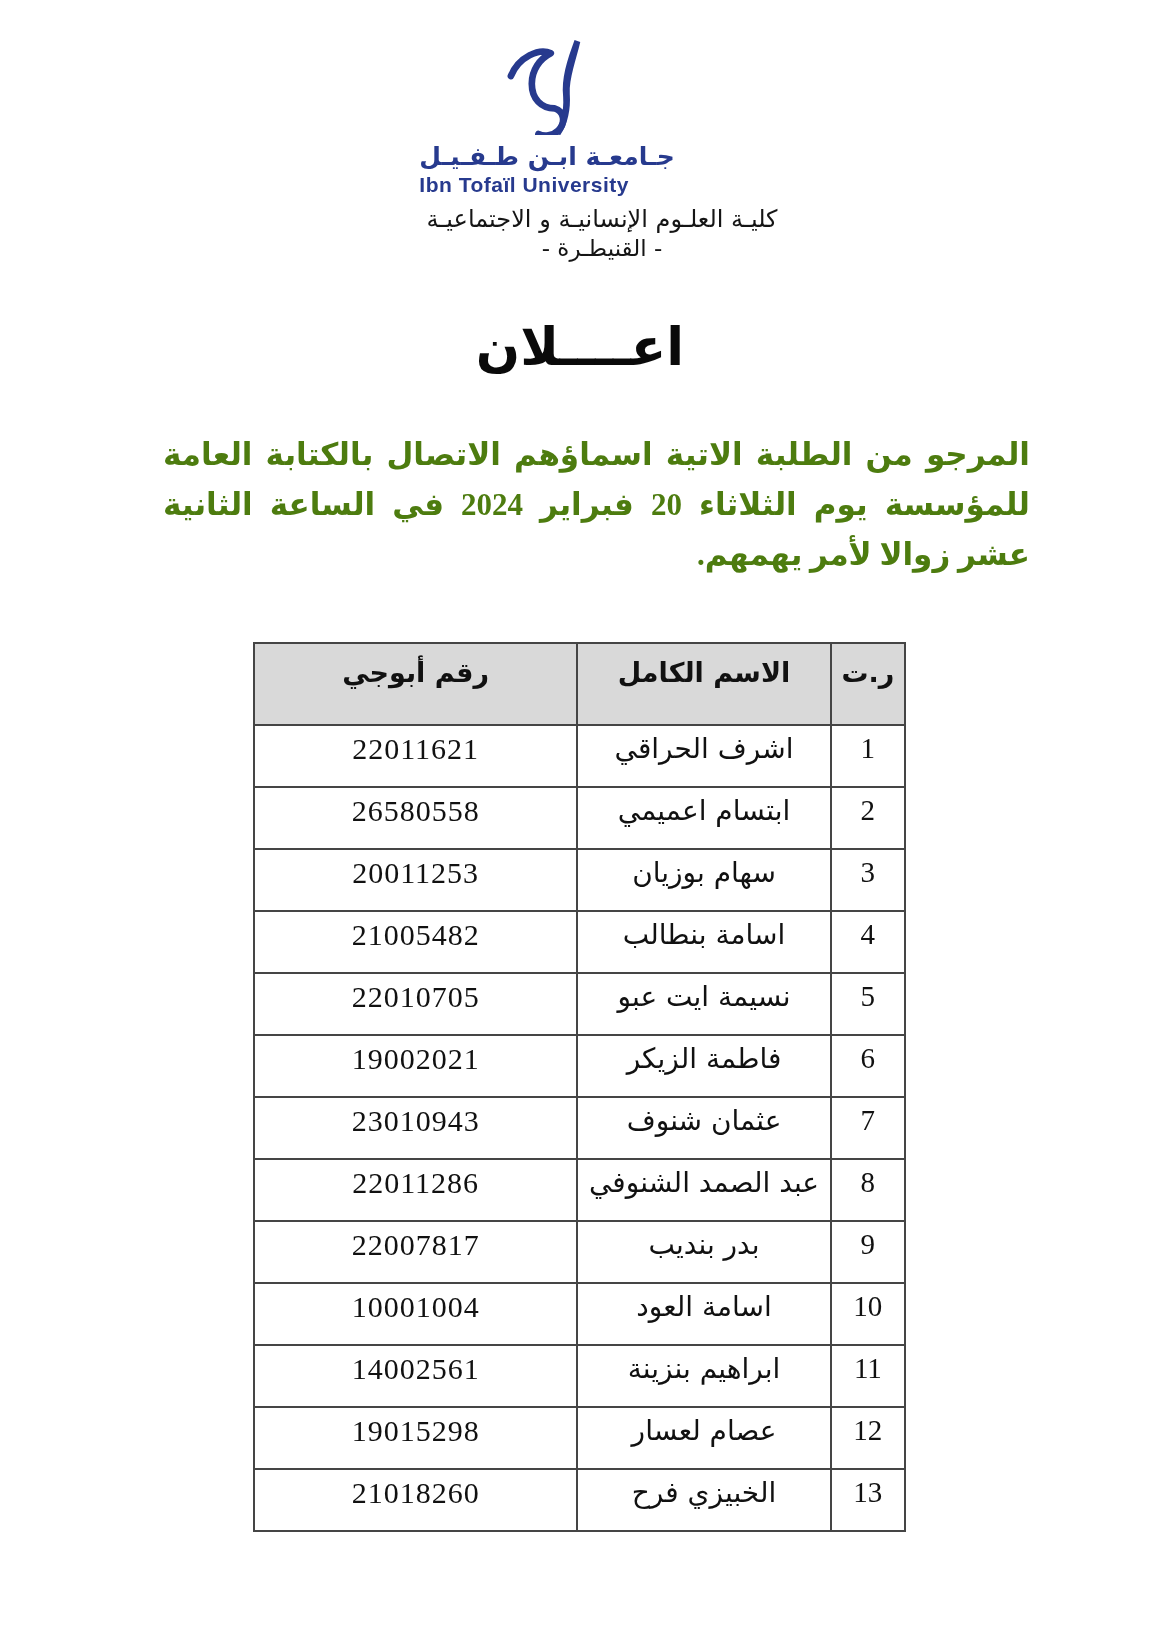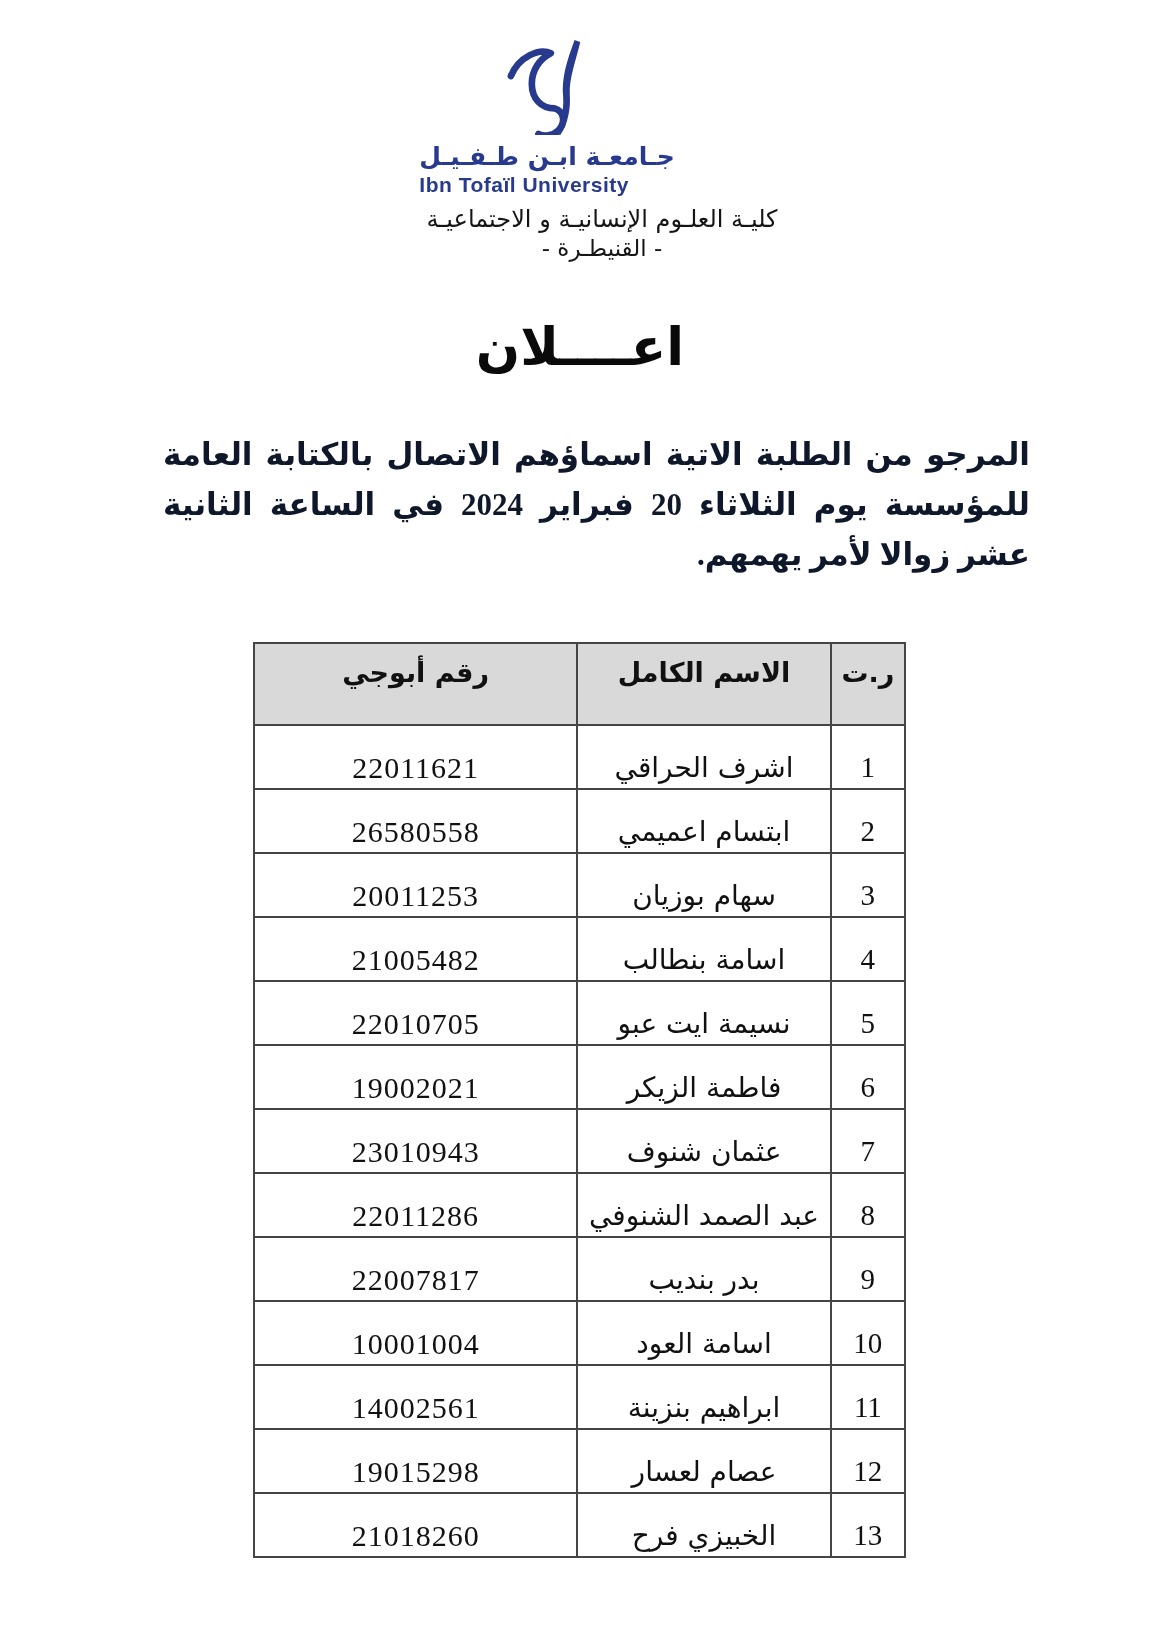--- a/index.html
+++ b/index.html
@@ -46,7 +46,7 @@
   .body-text{
     margin:52px 130px 0 163px;
     direction:rtl;text-align:justify;
-    font-weight:bold;font-size:31px;line-height:50px;color:#0f172a;
+    font-weight:bold;font-size:31px;line-height:50px;color:#4d7c0f;
     font-family:"Liberation Serif","DejaVu Sans",sans-serif;
   }
 

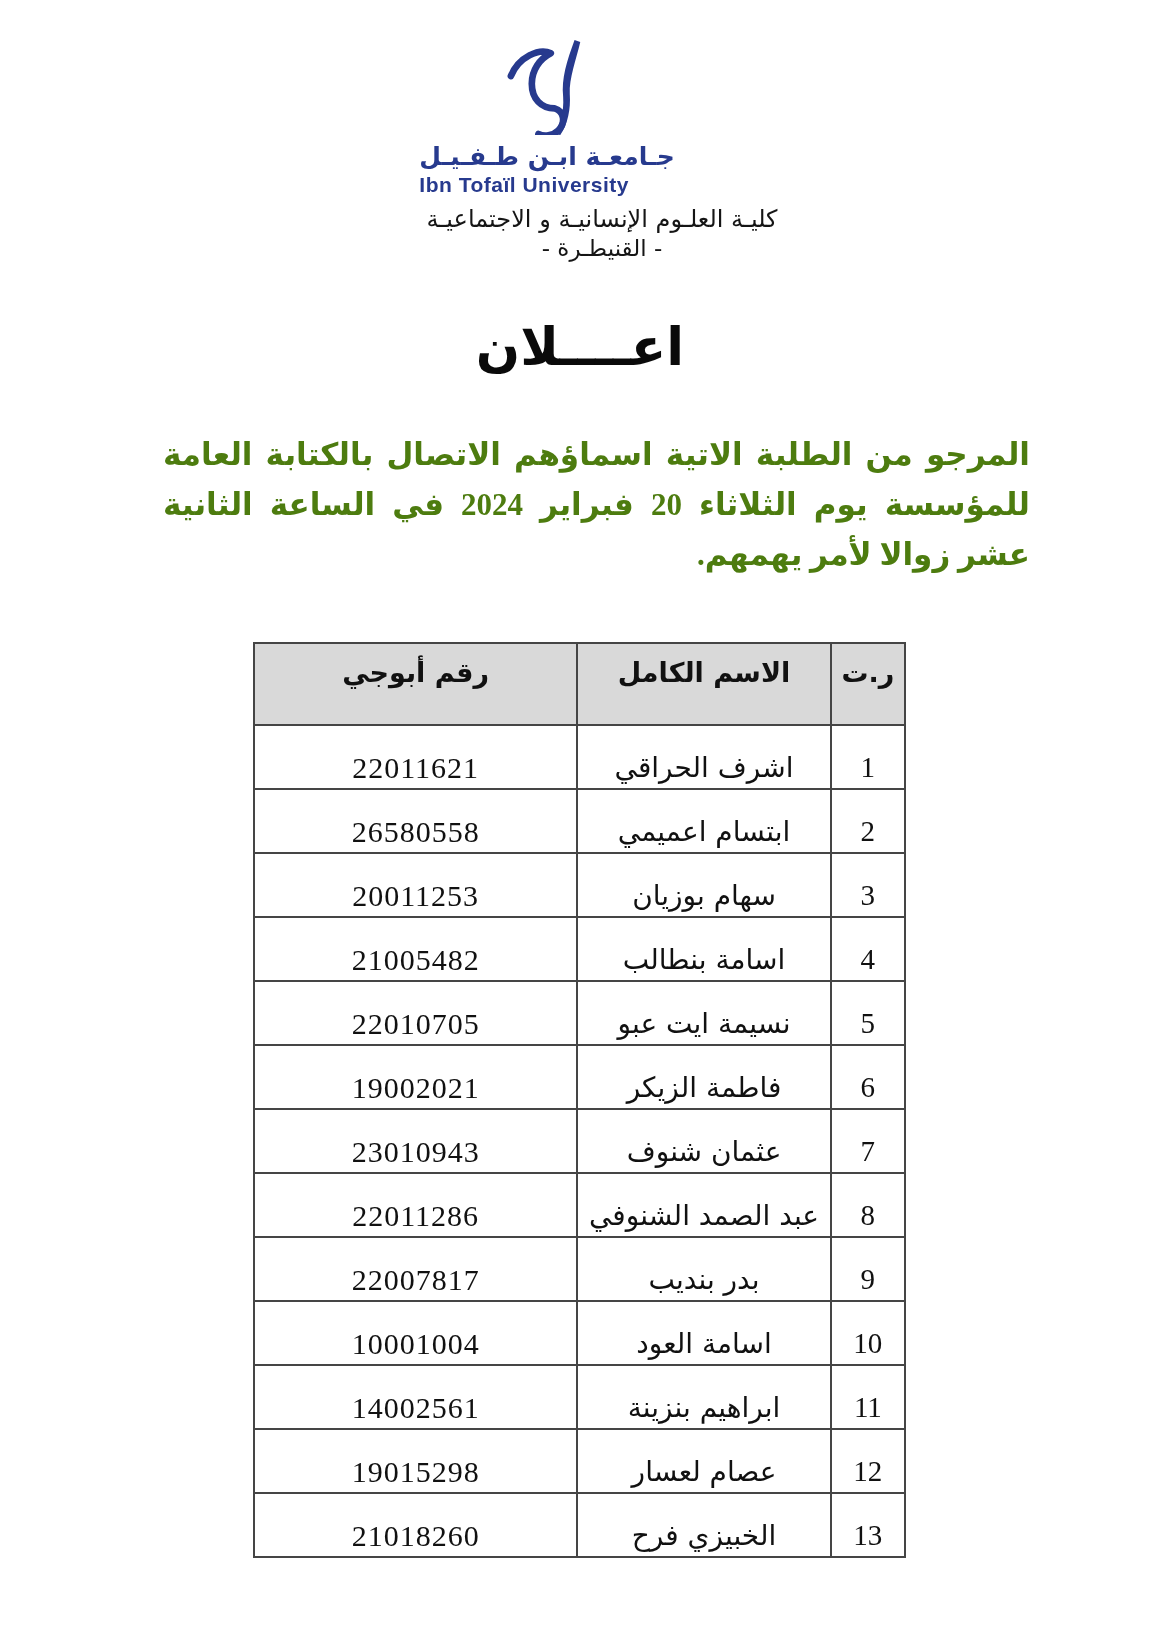--- a/index.html
+++ b/index.html
@@ -68,7 +68,7 @@
     font-family:"DejaVu Sans",sans-serif;
     text-align:center;
   }
-  table.students td{height:62px;padding-top:22px;}
+  table.students td{height:62px;padding-top:3px;}
   .col-serial{width:68px;}
   .col-name{width:232px;margin-left:43px;}
   .col-apogee{width:296px;}

